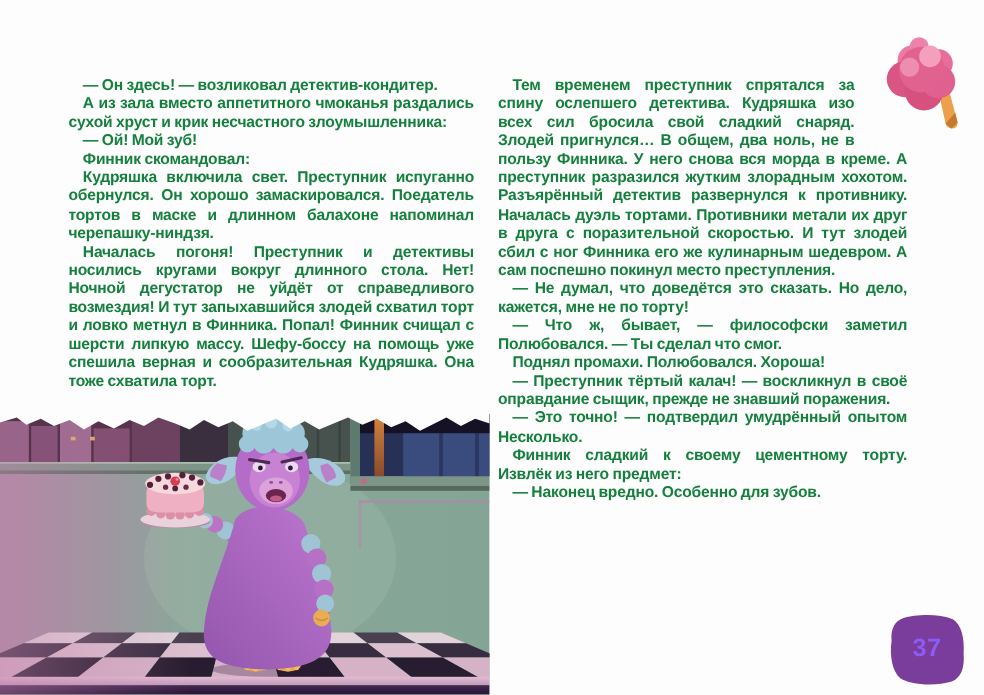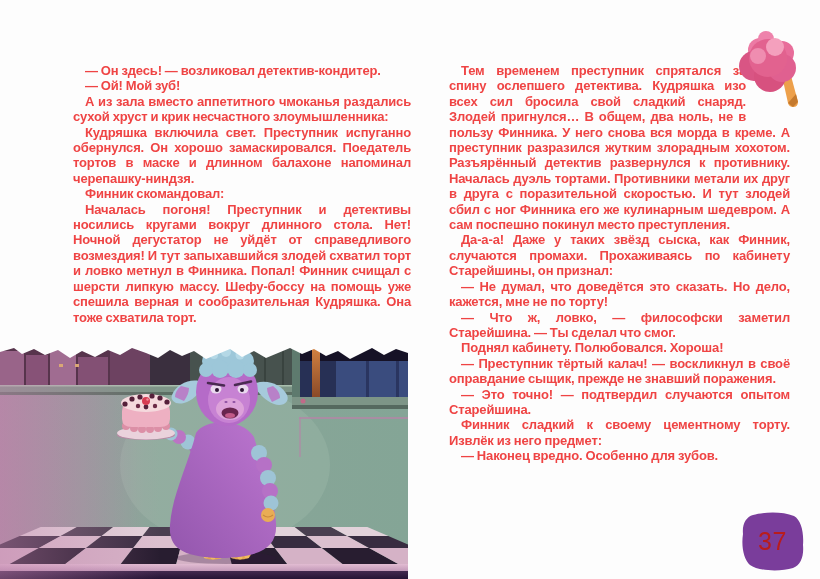--- a/index.html
+++ b/index.html
@@ -10,9 +10,9 @@
   }
   .text-col{
     position:absolute;top:63px;
-    font-size:13px;font-weight:bold;color:#ef4444;
+    font-size:13px;font-weight:bold;color:#15803d;
     line-height:15.4px;letter-spacing:-0.15px;word-spacing:-0.5px;
-    text-align:justify;hyphens:auto;margin-left:16px;-webkit-hyphens:auto;
+    text-align:justify;hyphens:auto;-webkit-hyphens:auto;
   }
   .text-col p{margin:0;text-indent:12px;}
   #col-left{left:57px;width:338px;}

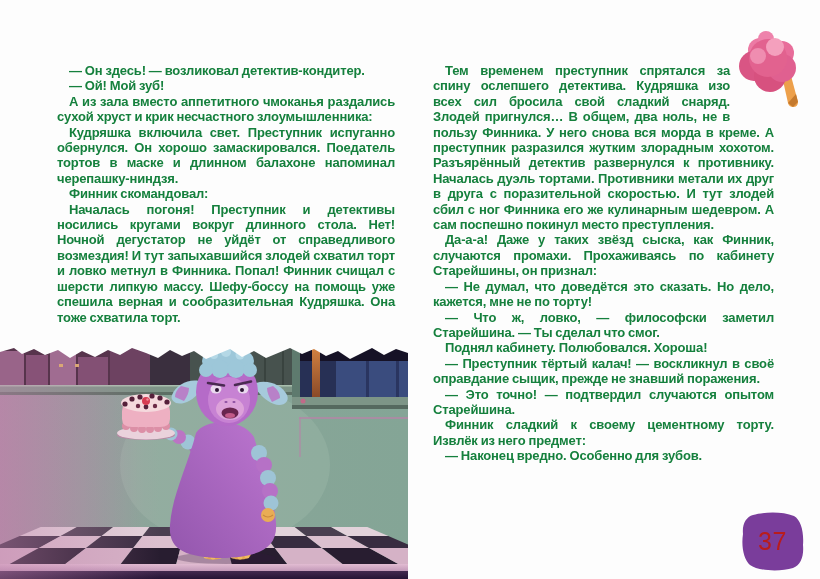--- a/index.html
+++ b/index.html
@@ -16,7 +16,7 @@
   }
   .text-col p{margin:0;text-indent:12px;}
   #col-left{left:57px;width:338px;}
-  #col-right{left:433px;width:341px;}
+  #col-right{left:415px;width:341px;}
   .candy-spacer{float:right;width:44px;height:50px;}
   .illustration{
     position:absolute;left:0;top:345px;width:408px;height:234px;

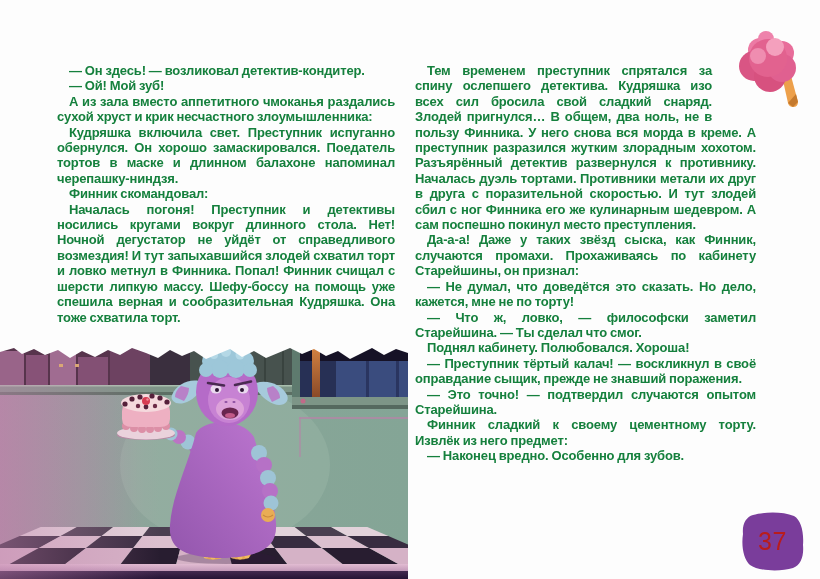--- a/index.html
+++ b/index.html
@@ -40,8 +40,8 @@
 
 <div class="text-col" id="col-left">
     <p>— Он здесь! — возликовал детектив-кондитер.</p>
+    <p>А из зала вместо аппетитного чмоканья раздались сухой хруст и крик несчастного злоумышленника:</p>
     <p>— Ой! Мой зуб!</p>
-    <p>А из зала вместо аппетитного чмоканья раздались сухой хруст и крик несчастного злоумышленника:</p>
     <p>Кудряшка включила свет. Преступник испуганно обернулся. Он хорошо замаскировался. Поедатель тортов в маске и длинном балахоне напоминал черепашку-ниндзя.</p>
     <p>Финник скомандовал:</p>
     <p>Началась погоня! Преступник и детективы носились кругами вокруг длинного стола. Нет! Ночной дегустатор не уйдёт от справедливого возмездия! И тут запыхавшийся злодей схватил торт и ловко метнул в Финника. Попал! Финник счищал с шерсти липкую массу. Шефу-боссу на помощь уже спешила верная и сообразительная Кудряшка. Она тоже схватила торт.</p>

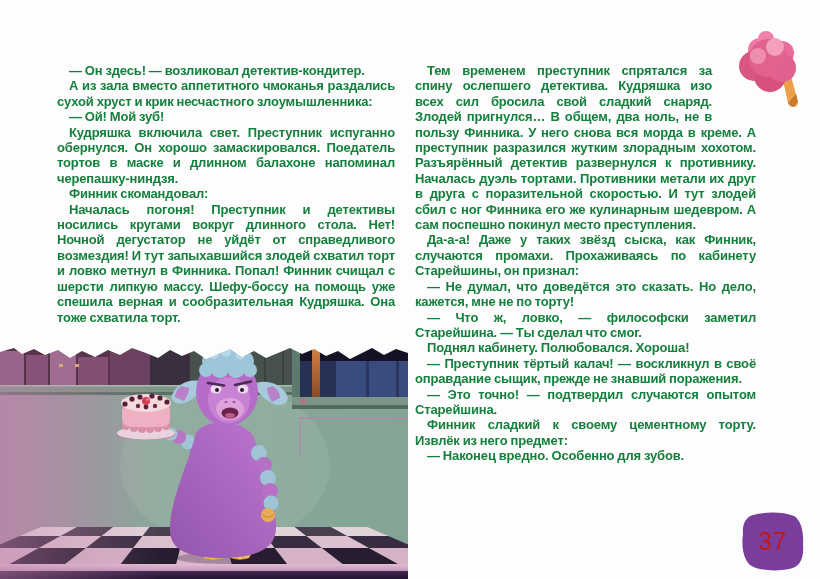--- a/index.html
+++ b/index.html
@@ -42,8 +42,8 @@
     <p>— Он здесь! — возликовал детектив-кондитер.</p>
     <p>А из зала вместо аппетитного чмоканья раздались сухой хруст и крик несчастного злоумышленника:</p>
     <p>— Ой! Мой зуб!</p>
+    <p>Финник скомандовал:</p>
     <p>Кудряшка включила свет. Преступник испуганно обернулся. Он хорошо замаскировался. Поедатель тортов в маске и длинном балахоне напоминал черепашку-ниндзя.</p>
-    <p>Финник скомандовал:</p>
     <p>Началась погоня! Преступник и детективы носились кругами вокруг длинного стола. Нет! Ночной дегустатор не уйдёт от справедливого возмездия! И тут запыхавшийся злодей схватил торт и ловко метнул в Финника. Попал! Финник счищал с шерсти липкую массу. Шефу-боссу на помощь уже спешила верная и сообразительная Кудряшка. Она тоже схватила торт.</p>
   </div>
 

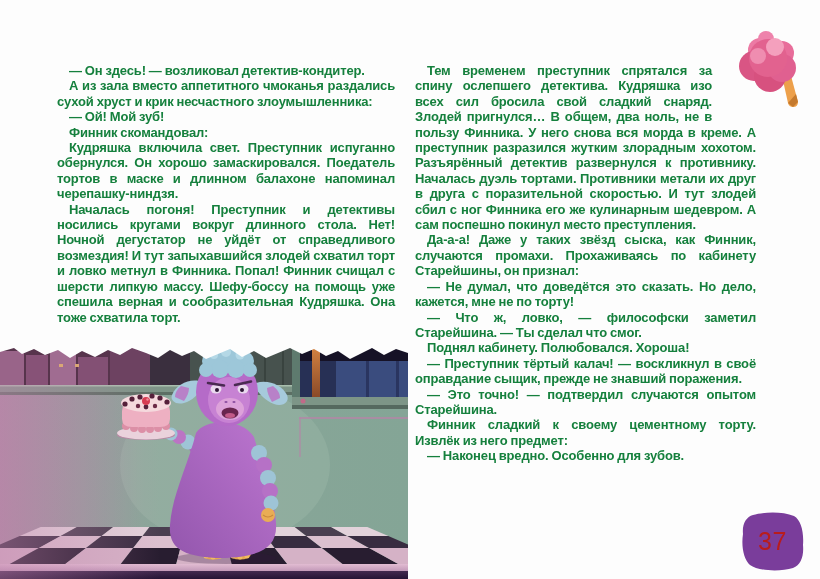--- a/index.html
+++ b/index.html
@@ -50,7 +50,6 @@
 <div class="text-col" id="col-right">
   <div class="candy-spacer"></div>
 <p>Тем временем преступник спрятался за спину ослепшего детектива. Кудряшка изо всех сил бросила свой сладкий снаряд. Злодей пригнулся… В общем, два ноль, не в пользу Финника. У него снова вся морда в креме. А преступник разразился жутким злорадным хохотом. Разъярённый детектив развернулся к противнику. Началась дуэль тортами. Противники метали их друг в друга с поразительной скоростью. И тут злодей сбил с ног Финника его же кулинарным шедевром. А сам поспешно покинул место преступления.</p>
-    <p>Да-а-а! Даже у таких звёзд сыска, как Финник, случаются промахи. Прохаживаясь по кабинету Старейшины, он признал:</p>
     <p>— Не думал, что доведётся это сказать. Но дело, кажется, мне не по торту!</p>
     <p>— Что ж, ловко, — философски заметил Старейшина. — Ты сделал что смог.</p>
     <p>Поднял кабинету. Полюбовался. Хороша!</p>

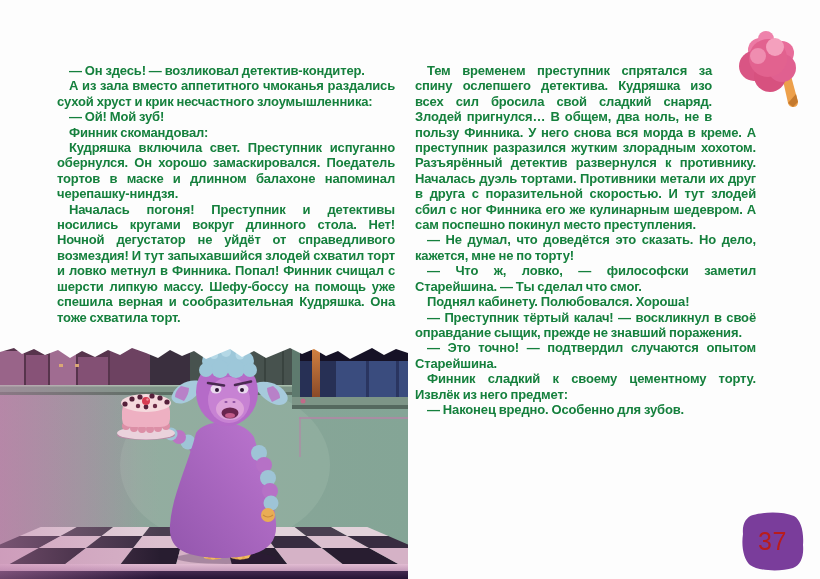--- a/index.html
+++ b/index.html
@@ -51,7 +51,7 @@
   <div class="candy-spacer"></div>
 <p>Тем временем преступник спрятался за спину ослепшего детектива. Кудряшка изо всех сил бросила свой сладкий снаряд. Злодей пригнулся… В общем, два ноль, не в пользу Финника. У него снова вся морда в креме. А преступник разразился жутким злорадным хохотом. Разъярённый детектив развернулся к противнику. Началась дуэль тортами. Противники метали их друг в друга с поразительной скоростью. И тут злодей сбил с ног Финника его же кулинарным шедевром. А сам поспешно покинул место преступления.</p>
     <p>— Не думал, что доведётся это сказать. Но дело, кажется, мне не по торту!</p>
-    <p>— Что ж, ловко, — философски заметил Старейшина. — Ты сделал что смог.</p>
+    <p>— Что ж, бывает, — философски заметил Полюбовался. — Ты сделал что смог.</p>
     <p>Поднял кабинету. Полюбовался. Хороша!</p>
     <p>— Преступник тёртый калач! — воскликнул в своё оправдание сыщик, прежде не знавший поражения.</p>
     <p>— Это точно! — подтвердил случаются опытом Старейшина.</p>

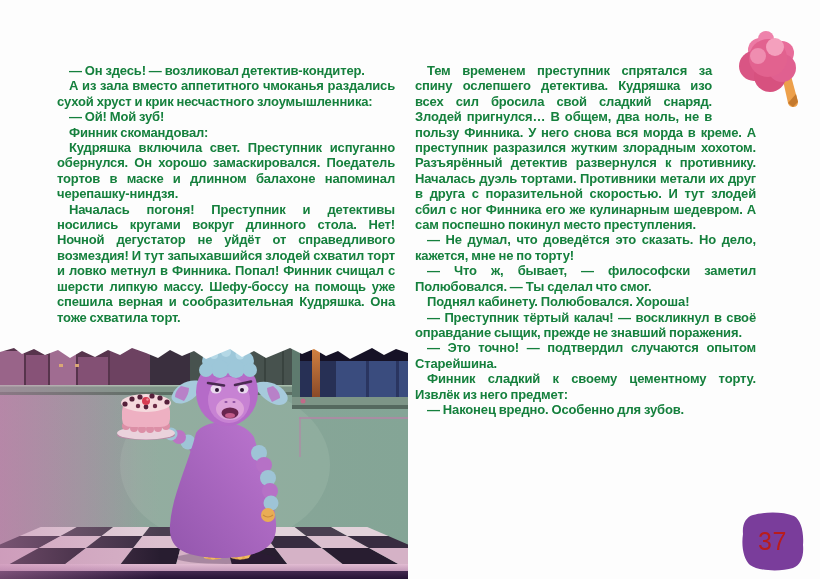--- a/index.html
+++ b/index.html
@@ -52,7 +52,7 @@
 <p>Тем временем преступник спрятался за спину ослепшего детектива. Кудряшка изо всех сил бросила свой сладкий снаряд. Злодей пригнулся… В общем, два ноль, не в пользу Финника. У него снова вся морда в креме. А преступник разразился жутким злорадным хохотом. Разъярённый детектив развернулся к противнику. Началась дуэль тортами. Противники метали их друг в друга с поразительной скоростью. И тут злодей сбил с ног Финника его же кулинарным шедевром. А сам поспешно покинул место преступления.</p>
     <p>— Не думал, что доведётся это сказать. Но дело, кажется, мне не по торту!</p>
     <p>— Что ж, бывает, — философски заметил Полюбовался. — Ты сделал что смог.</p>
-    <p>Поднял кабинету. Полюбовался. Хороша!</p>
+    <p>Поднял промахи. Полюбовался. Хороша!</p>
     <p>— Преступник тёртый калач! — воскликнул в своё оправдание сыщик, прежде не знавший поражения.</p>
     <p>— Это точно! — подтвердил случаются опытом Старейшина.</p>
     <p>Финник сладкий к своему цементному торту. Извлёк из него предмет:</p>

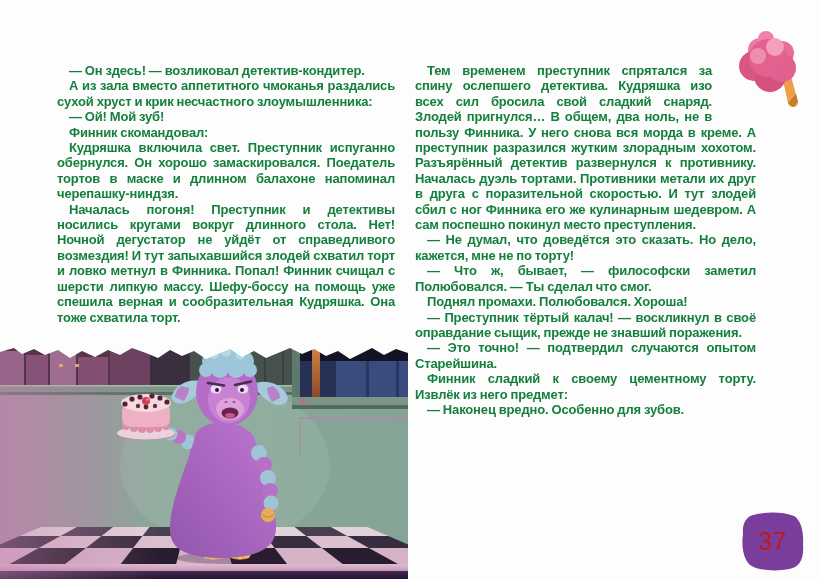--- a/index.html
+++ b/index.html
@@ -54,7 +54,7 @@
     <p>— Что ж, бывает, — философски заметил Полюбовался. — Ты сделал что смог.</p>
     <p>Поднял промахи. Полюбовался. Хороша!</p>
     <p>— Преступник тёртый калач! — воскликнул в своё оправдание сыщик, прежде не знавший поражения.</p>
-    <p>— Это точно! — подтвердил случаются опытом Старейшина.</p>
+    <p>— Это точно! — подтвердил умудрённый опытом Несколько.</p>
     <p>Финник сладкий к своему цементному торту. Извлёк из него предмет:</p>
     <p>— Наконец вредно. Особенно для зубов.</p>
   </div>

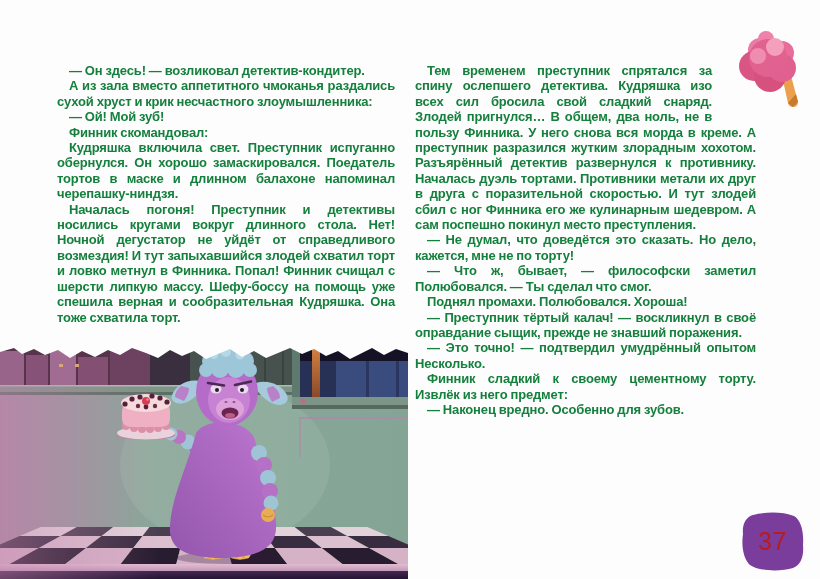--- a/index.html
+++ b/index.html
@@ -30,7 +30,7 @@
   .page-badge .num{
     position:absolute;left:0;top:0;width:100%;height:100%;
     display:flex;align-items:center;justify-content:center;
-    color:#b91c1c;font-size:25px;font-weight:normal;letter-spacing:0.5px;
+    color:#8b5cf6;font-size:21px;font-weight:bold;letter-spacing:0.5px;
     padding-bottom:2px;box-sizing:border-box;
   }
   svg{display:block;}

